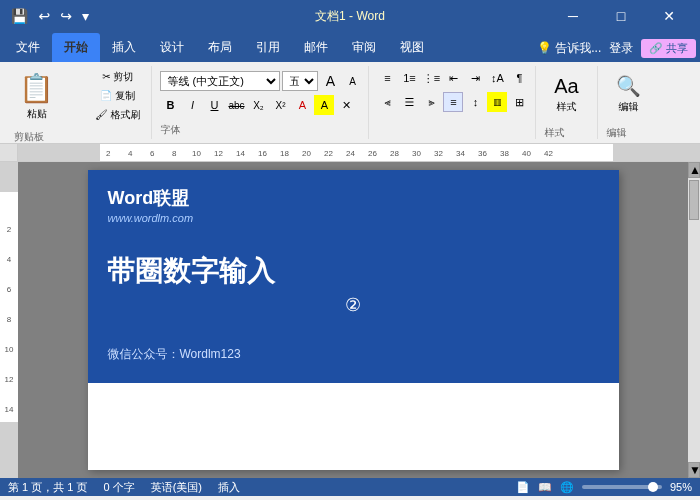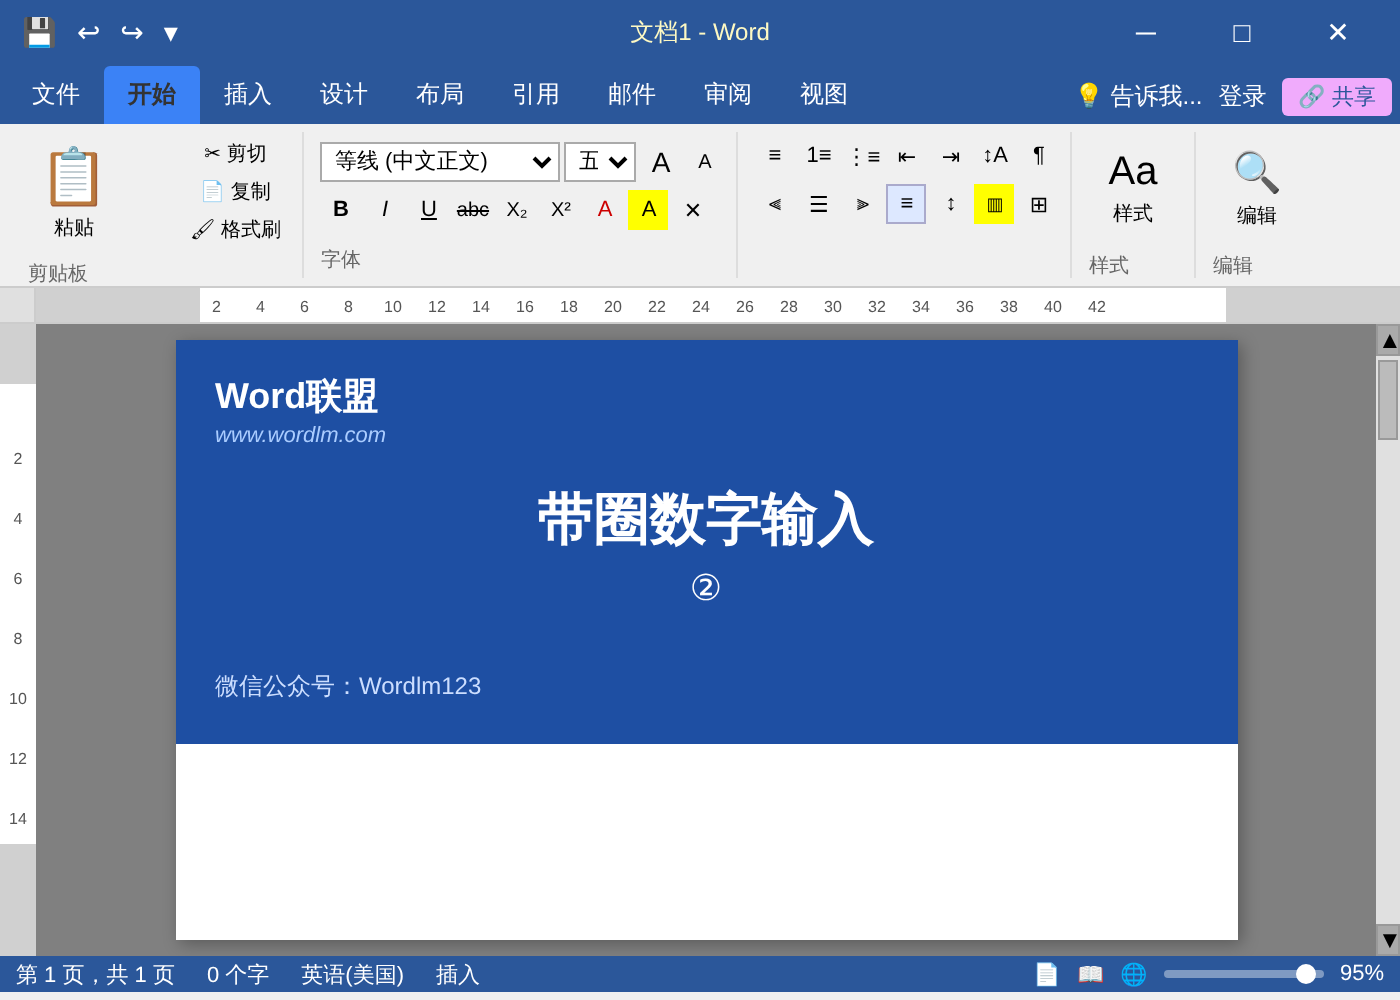--- a/index.html
+++ b/index.html
@@ -170,7 +170,7 @@
     }
     .banner-logo { color: white; font-size: 18px; font-weight: bold; margin-bottom: 2px; }
     .banner-url { color: #aaccff; font-size: 11px; font-style: italic; }
-    .banner-title { color: white; font-size: 28px; font-weight: bold; text-align: center; margin-top: 17px; margin-bottom: 4px; }
+    .banner-title { color: white; font-size: 28px; font-weight: bold; margin-top: 28px; margin-bottom: 4px; }
     .banner-circle-num { color: white; font-size: 18px; text-align: center; margin-bottom: 20px; }
     .banner-footer { color: #ccdeff; font-size: 12px; margin-top: 30px; }
 

